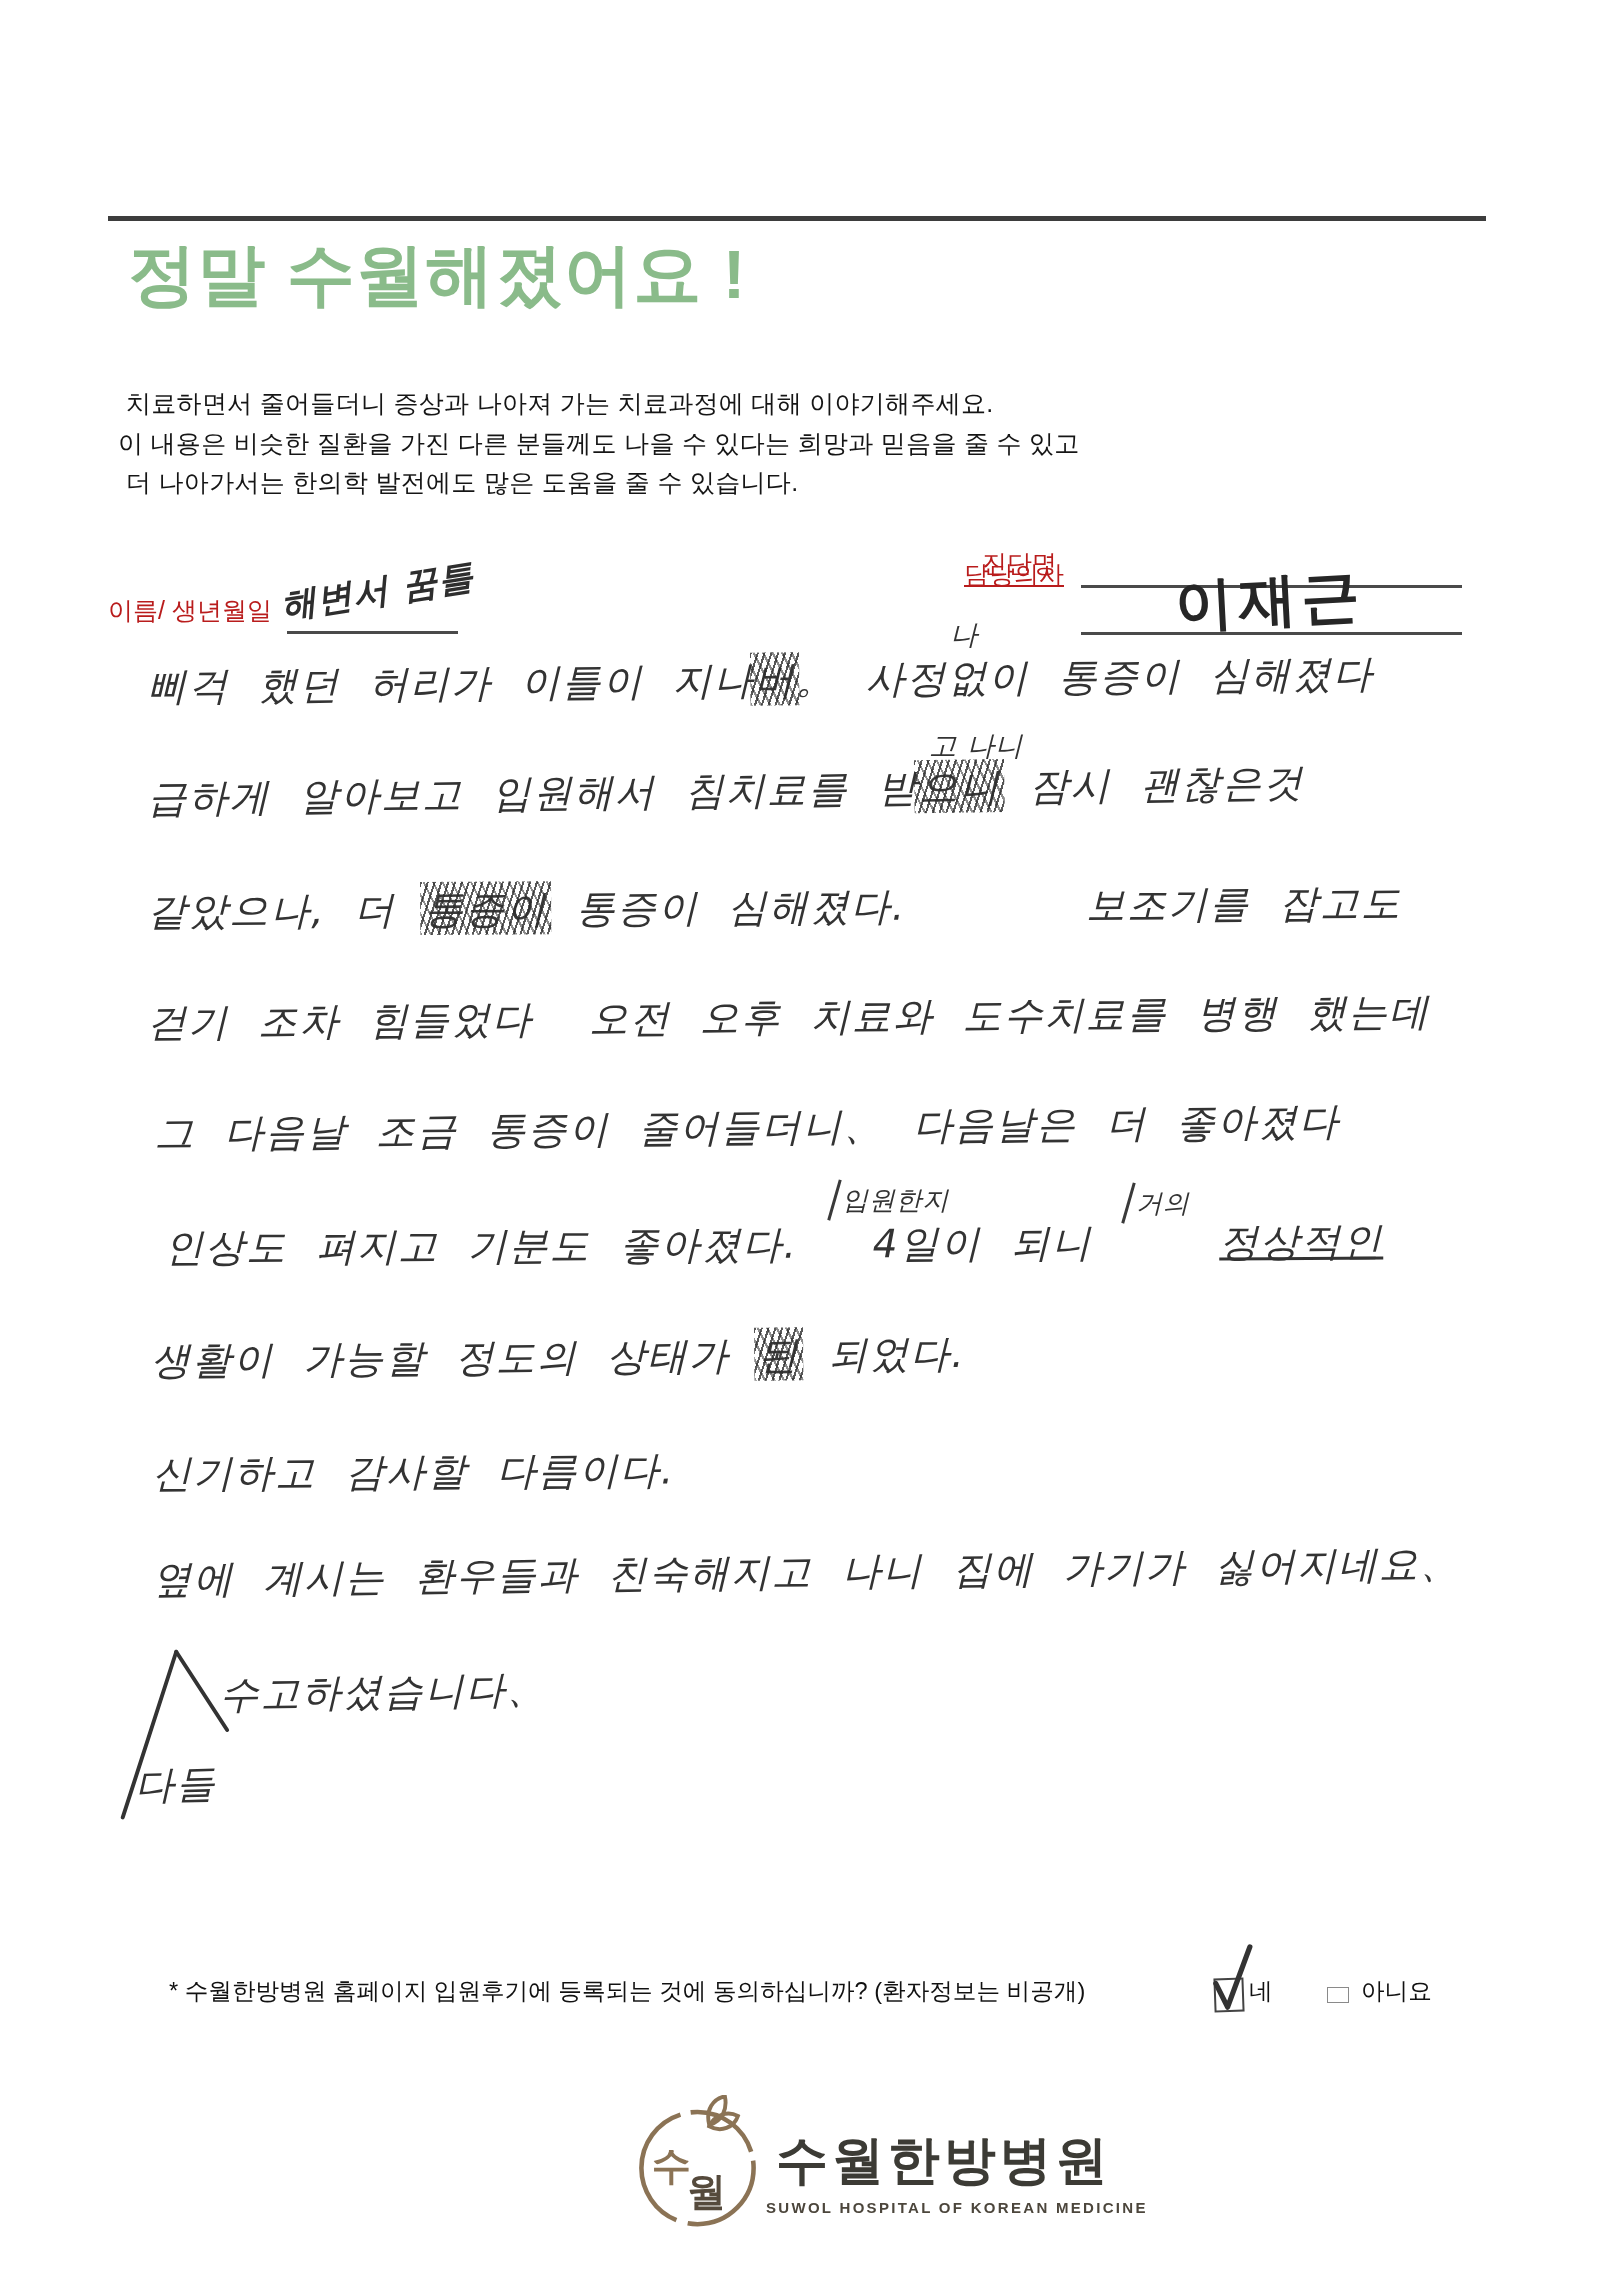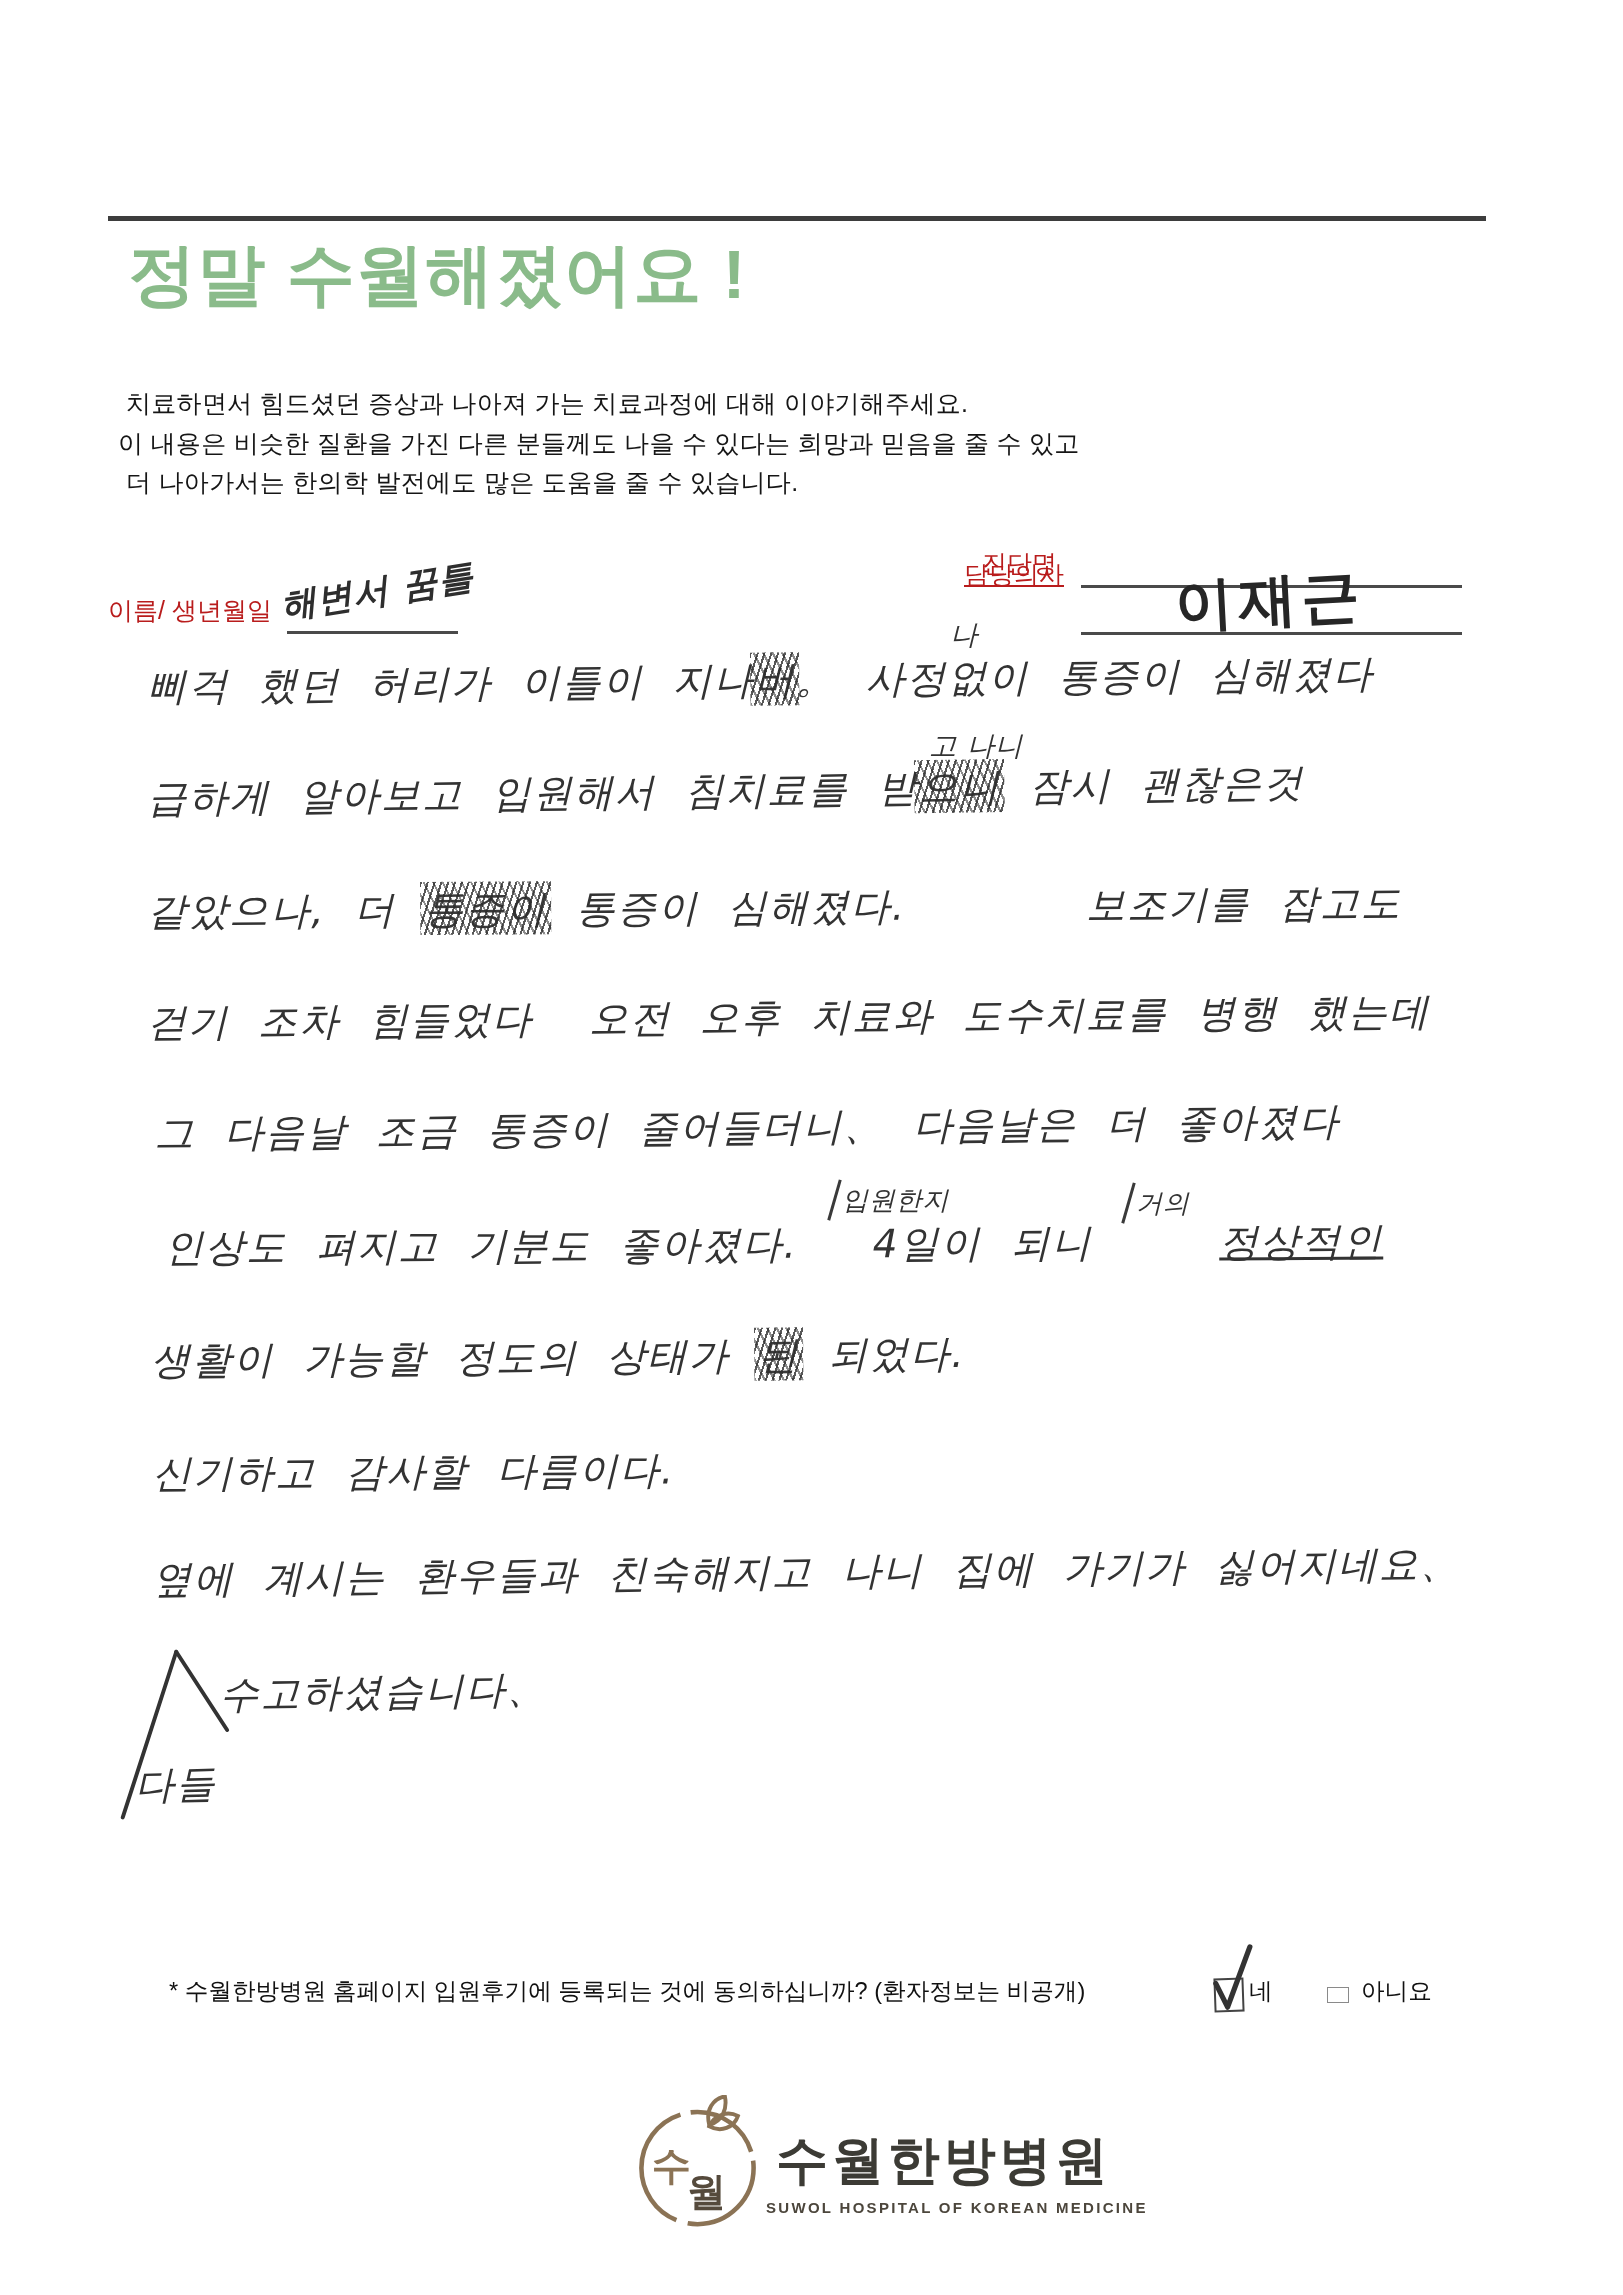--- a/index.html
+++ b/index.html
@@ -43,7 +43,7 @@
   <div class="rule" style="left:108px;top:216px;width:1378px;height:4.6px;"></div>
   <div class="abs title" style="left:128px;top:230px;color:#8abb8a;">정말 수월해졌어요 !</div>
 
-  <div class="abs intro" style="left:126px;top:387px;">치료하면서 힘드셨던 증상과 나아져 가는 치료과정에 대해 이야기해주세요.</div>
+  <div class="abs intro" style="left:126px;top:387px;">치료하면서 줄어들더니 증상과 나아져 가는 치료과정에 대해 이야기해주세요.</div>
   <div class="abs intro" style="left:118px;top:427px;">이 내용은 비슷한 질환을 가진 다른 분들께도 나을 수 있다는 희망과 믿음을 줄 수 있고</div>
   <div class="abs intro" style="left:126px;top:466px;text-align:right;">더 나아가서는 한의학 발전에도 많은 도움을 줄 수 있습니다.</div>
 

